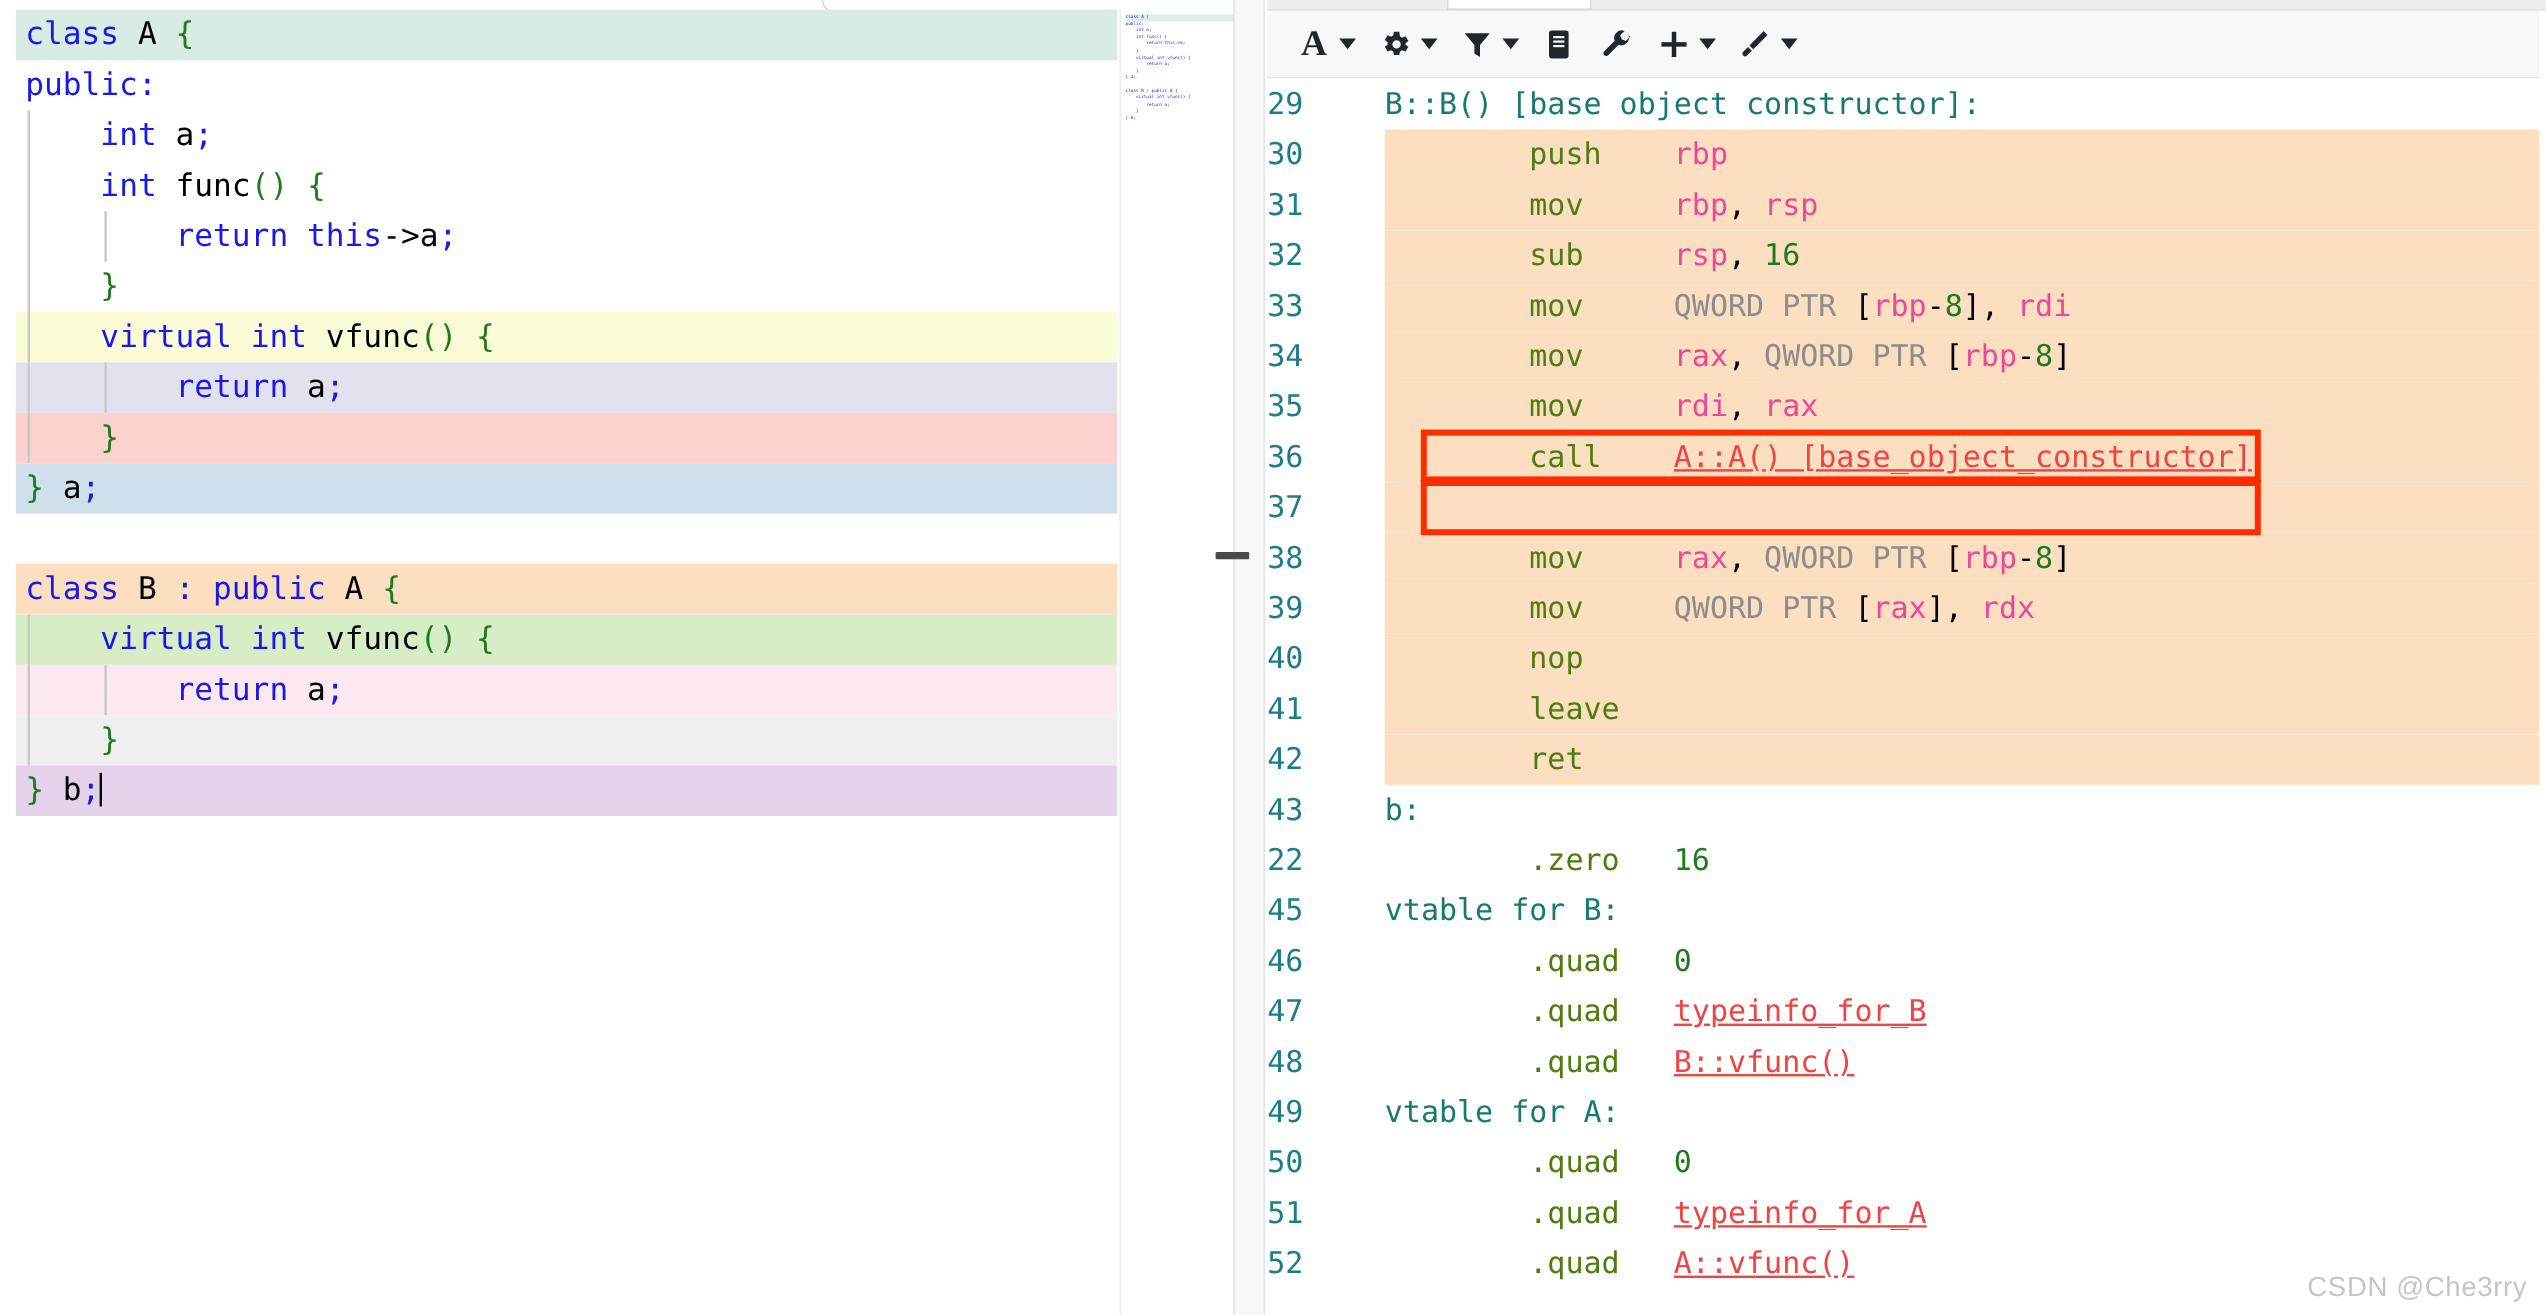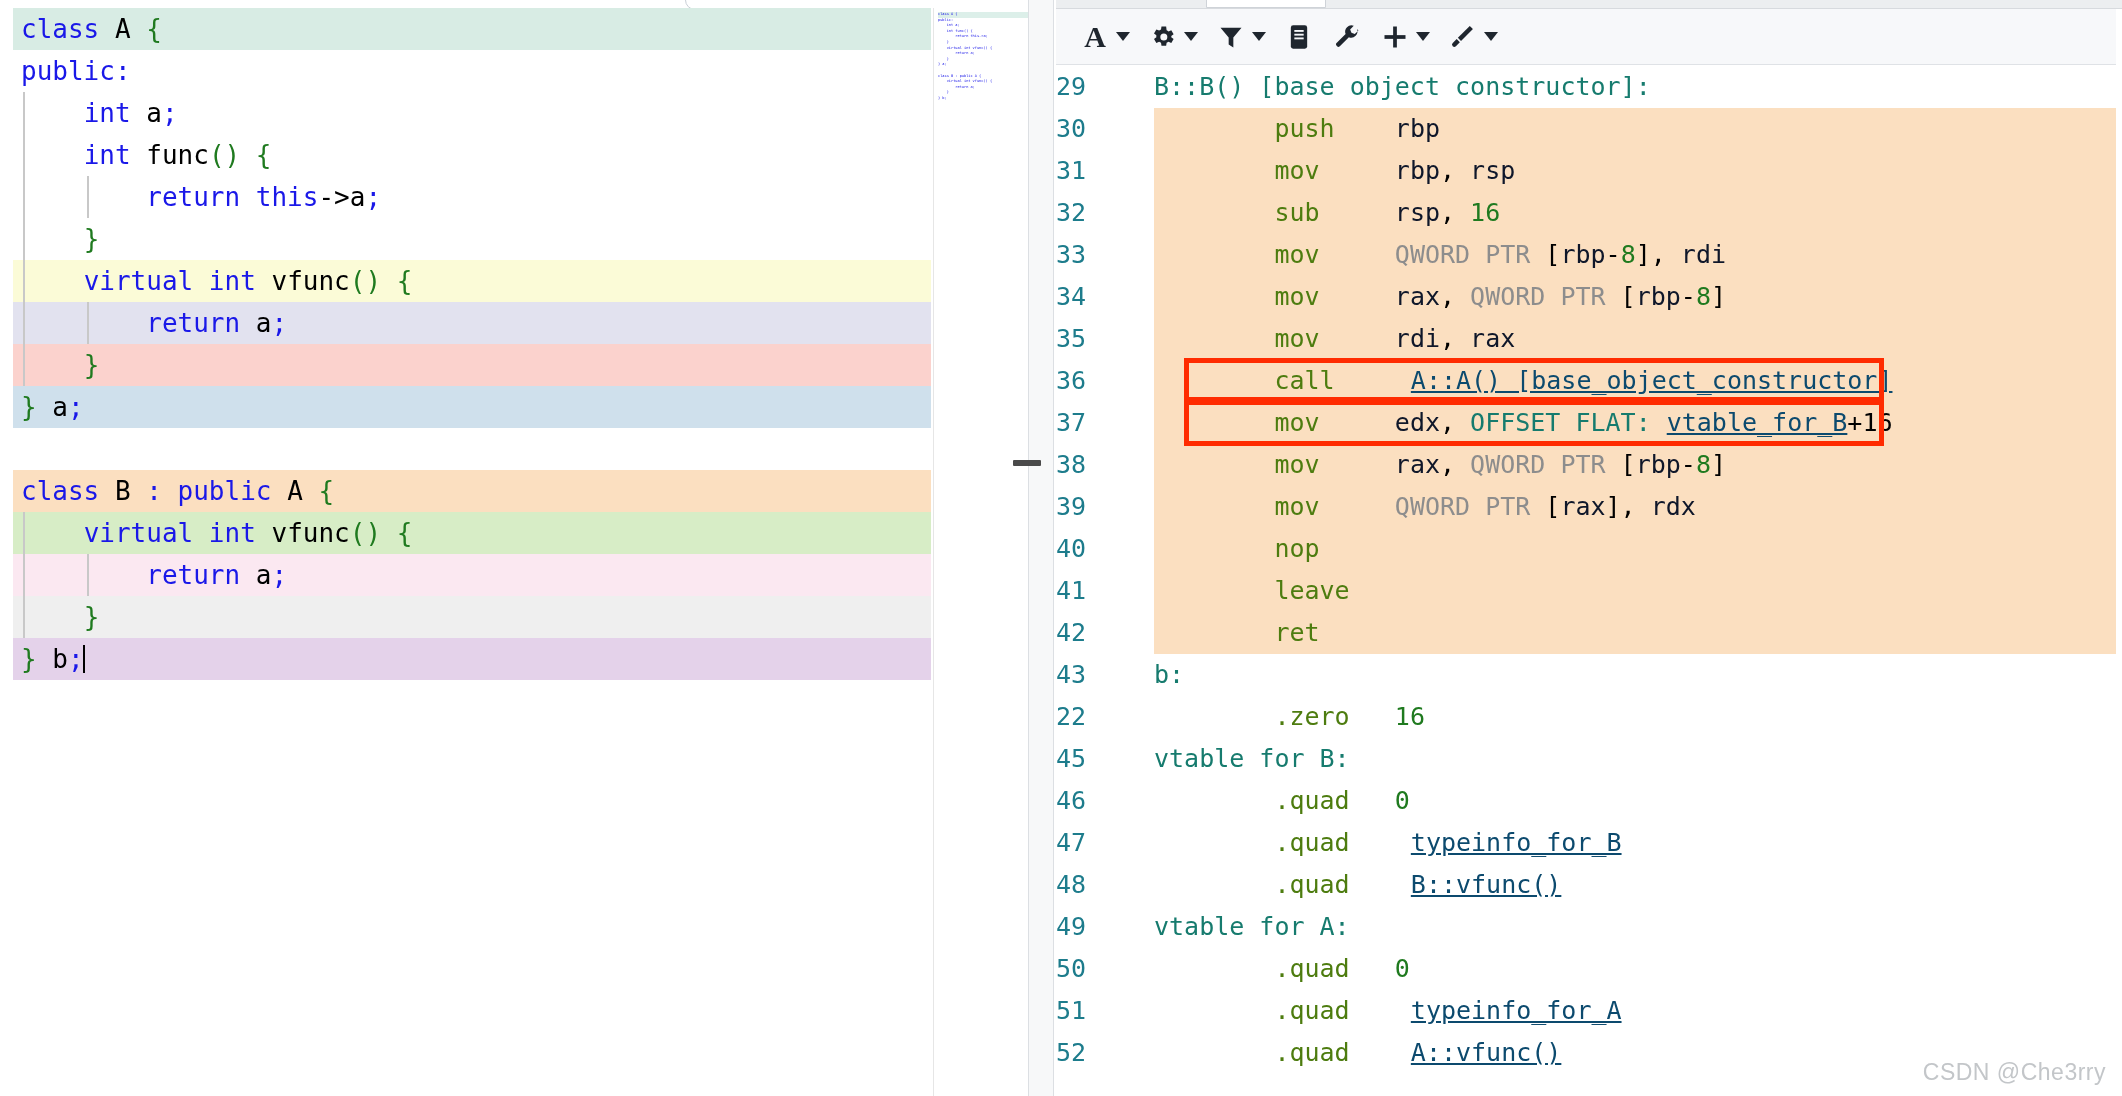--- a/index.html
+++ b/index.html
@@ -225,7 +225,7 @@
   }
   .a-lbl  { color: #167b6e; }
   .a-mn   { color: #4d7c0f; }
-  .a-reg  { color: #0f172a; margin-top: 21px; }
+  .a-reg  { color: #ec4899; margin-top: 21px; }
   .a-num  { color: #1f7a1f; }
   .a-ptr  { color: #8d8d8d; }
   .a-sym  { color: #0c4a6e; text-decoration: underline; margin-left: 16px; }

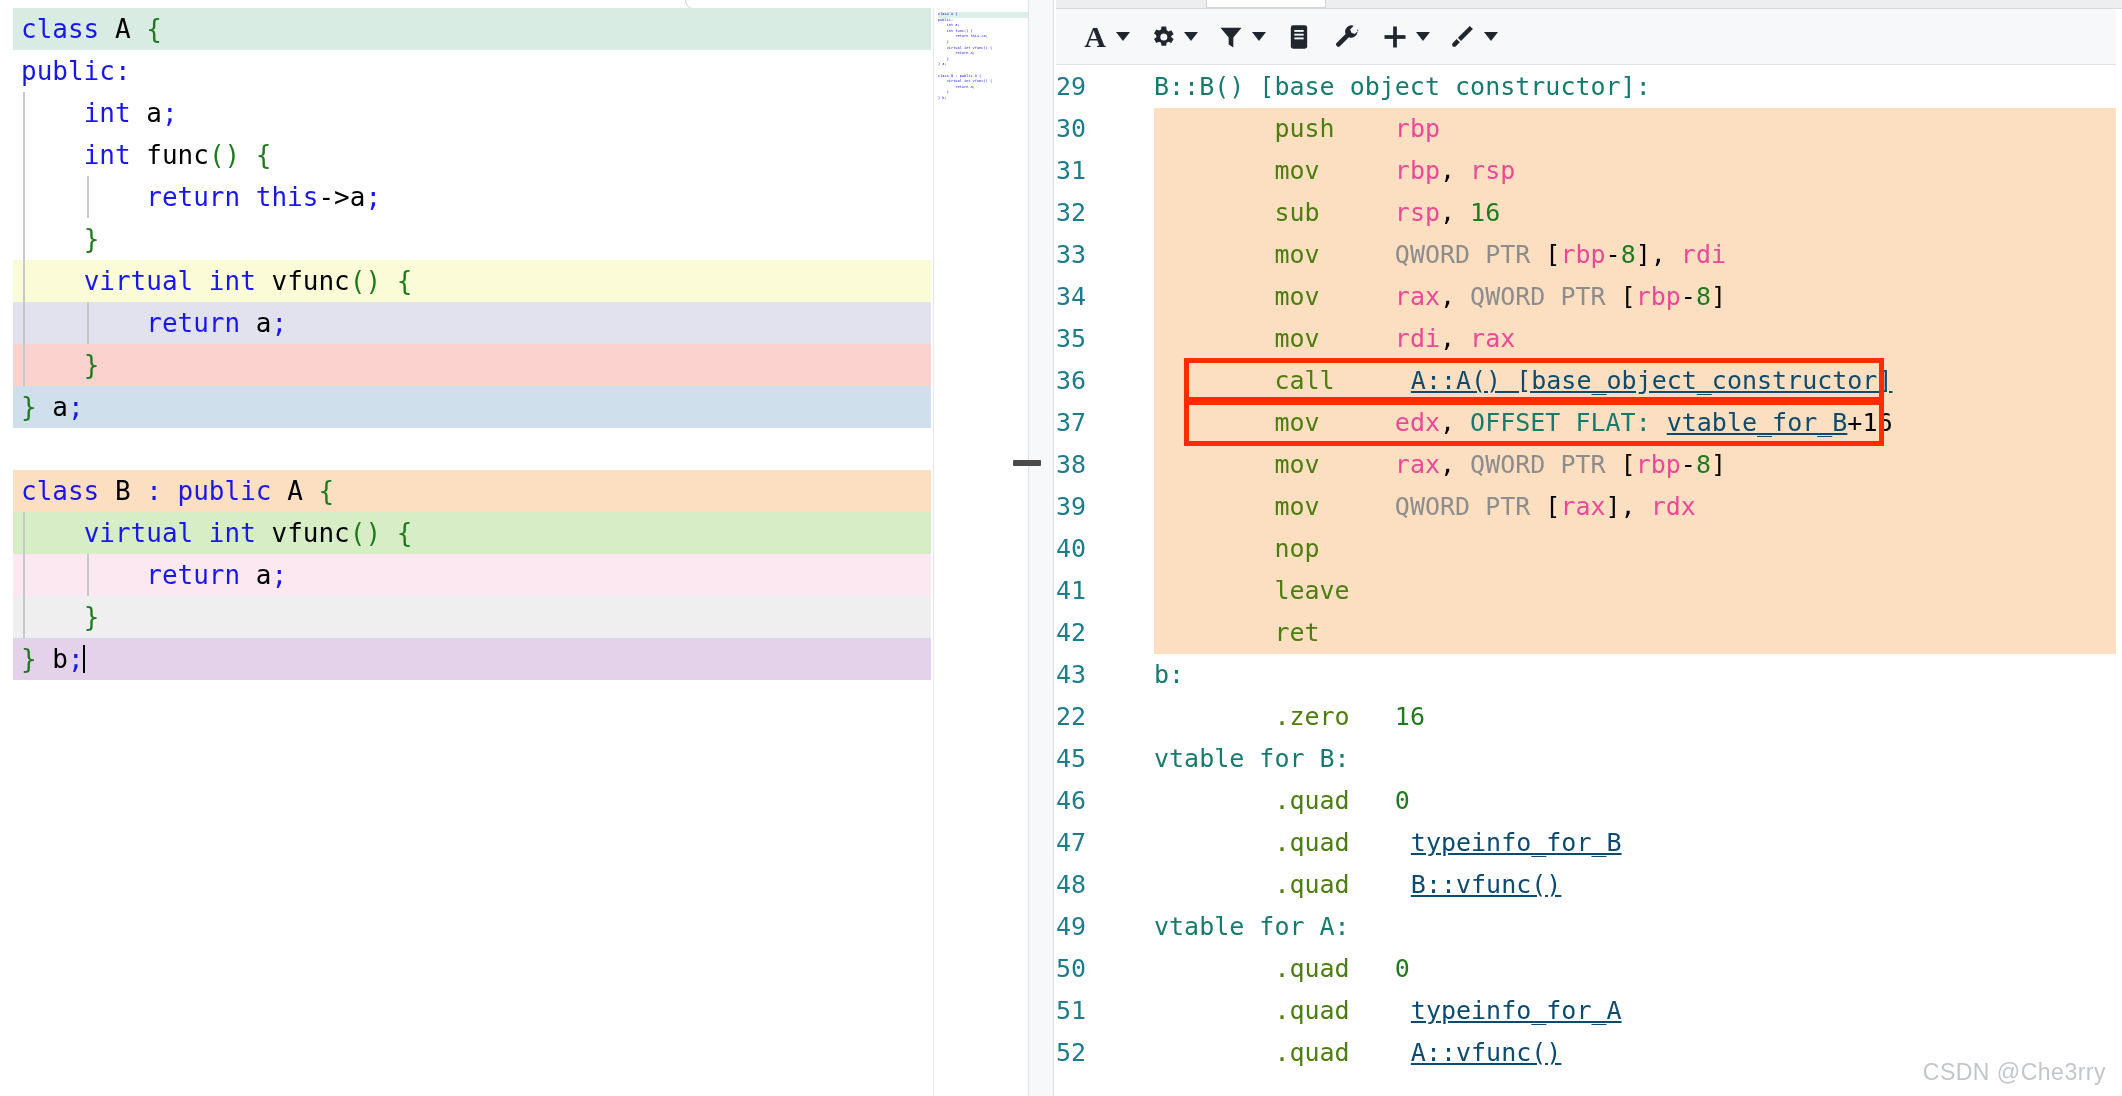--- a/index.html
+++ b/index.html
@@ -228,7 +228,7 @@
   .a-reg  { color: #ec4899; margin-top: 21px; }
   .a-num  { color: #1f7a1f; }
   .a-ptr  { color: #8d8d8d; }
-  .a-sym  { color: #0c4a6e; text-decoration: underline; margin-left: 16px; }
+  .a-sym  { color: #ef4444; text-decoration: underline; }
   .a-pl   { color: #000000; }
 
   .redbox {

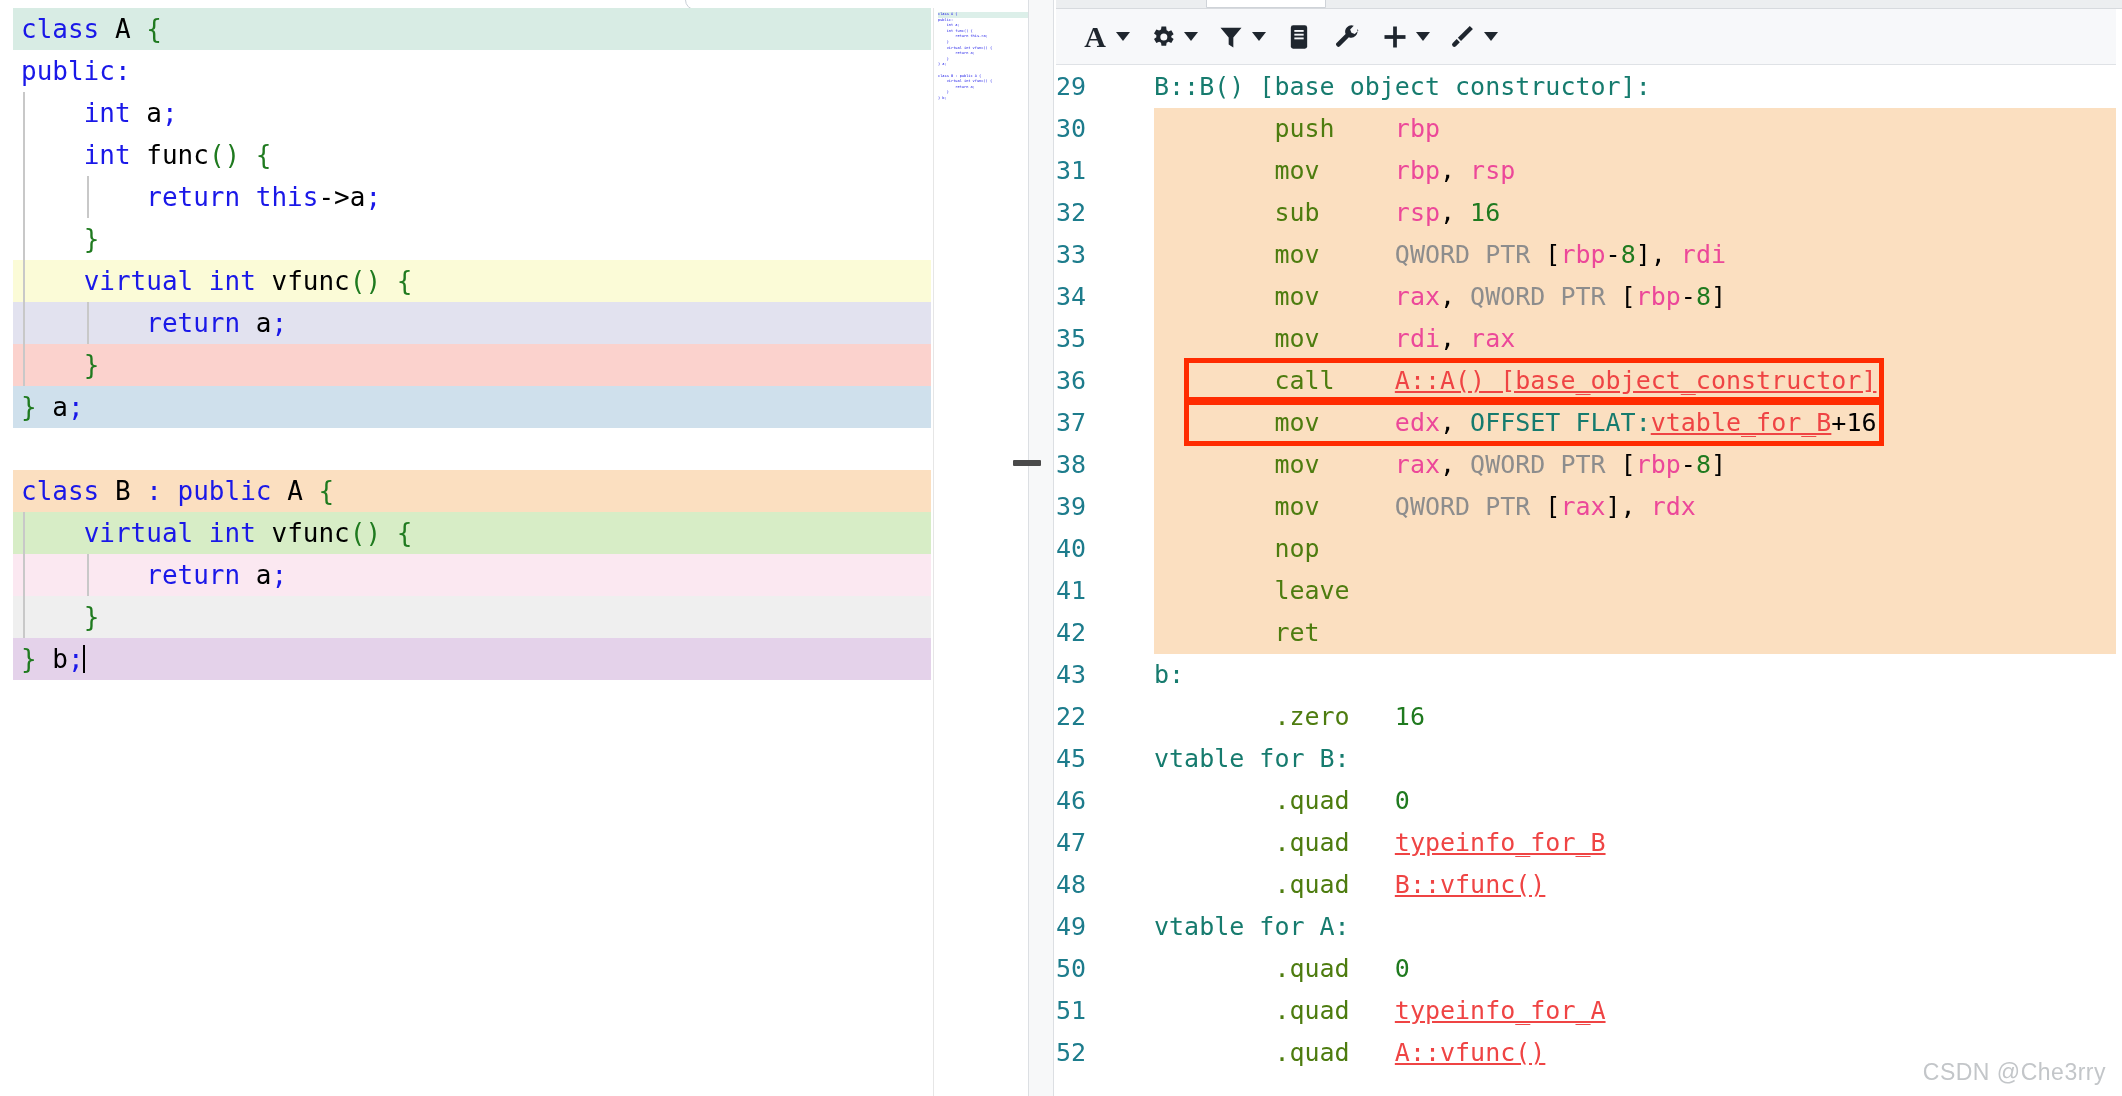--- a/index.html
+++ b/index.html
@@ -378,7 +378,7 @@
         <div class="asm-row"><div class="asm-hl-bg" style="background: rgb(251, 223, 192);"></div><div class="asm-ln">34</div><div class="asm-text"><span class="a-mn">        mov     </span><span class="a-reg">rax</span><span class="a-pl">, </span><span class="a-ptr">QWORD PTR </span><span class="a-pl">[</span><span class="a-reg">rbp</span><span class="a-pl">-</span><span class="a-num">8</span><span class="a-pl">]</span></div></div>
         <div class="asm-row"><div class="asm-hl-bg" style="background: rgb(251, 223, 192);"></div><div class="asm-ln">35</div><div class="asm-text"><span class="a-mn">        mov     </span><span class="a-reg">rdi</span><span class="a-pl">, </span><span class="a-reg">rax</span></div></div>
         <div class="asm-row"><div class="asm-hl-bg" style="background: rgb(251, 223, 192);"></div><div class="asm-ln">36</div><div class="asm-text"><span class="a-mn">        call    </span><span class="a-sym">A::A() [base_object_constructor]</span></div></div>
-        <div class="asm-row"><div class="asm-hl-bg" style="background: rgb(251, 223, 192);"></div><div class="asm-ln">37</div><div class="asm-text"><span class="a-mn">        mov     </span><span class="a-reg">edx</span><span class="a-pl">, </span><span class="a-lbl">OFFSET FLAT:</span><span class="a-sym">vtable_for_B</span><span class="a-pl">+16</span></div></div>
+        <div class="asm-row"><div class="asm-hl-bg" style="background: rgb(251, 223, 192);"></div><div class="asm-ln">37</div></div>
         <div class="asm-row"><div class="asm-hl-bg" style="background: rgb(251, 223, 192);"></div><div class="asm-ln">38</div><div class="asm-text"><span class="a-mn">        mov     </span><span class="a-reg">rax</span><span class="a-pl">, </span><span class="a-ptr">QWORD PTR </span><span class="a-pl">[</span><span class="a-reg">rbp</span><span class="a-pl">-</span><span class="a-num">8</span><span class="a-pl">]</span></div></div>
         <div class="asm-row"><div class="asm-hl-bg" style="background: rgb(251, 223, 192);"></div><div class="asm-ln">39</div><div class="asm-text"><span class="a-mn">        mov     </span><span class="a-ptr">QWORD PTR </span><span class="a-pl">[</span><span class="a-reg">rax</span><span class="a-pl">], </span><span class="a-reg">rdx</span></div></div>
         <div class="asm-row"><div class="asm-hl-bg" style="background: rgb(251, 223, 192);"></div><div class="asm-ln">40</div><div class="asm-text"><span class="a-mn">        nop</span></div></div>

